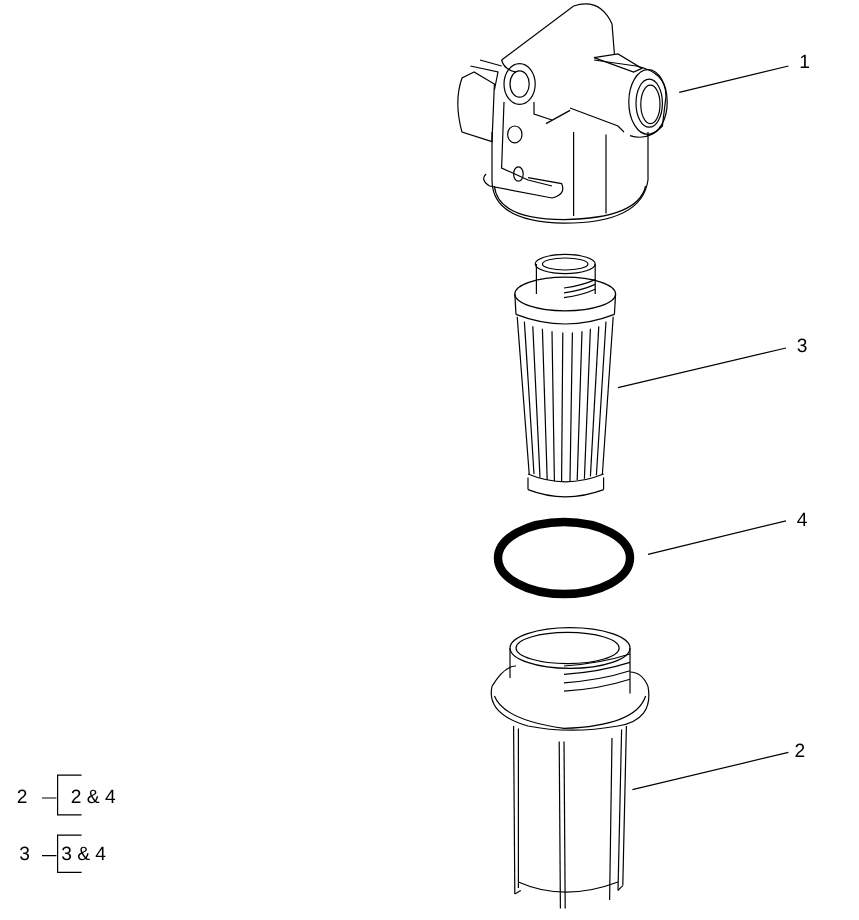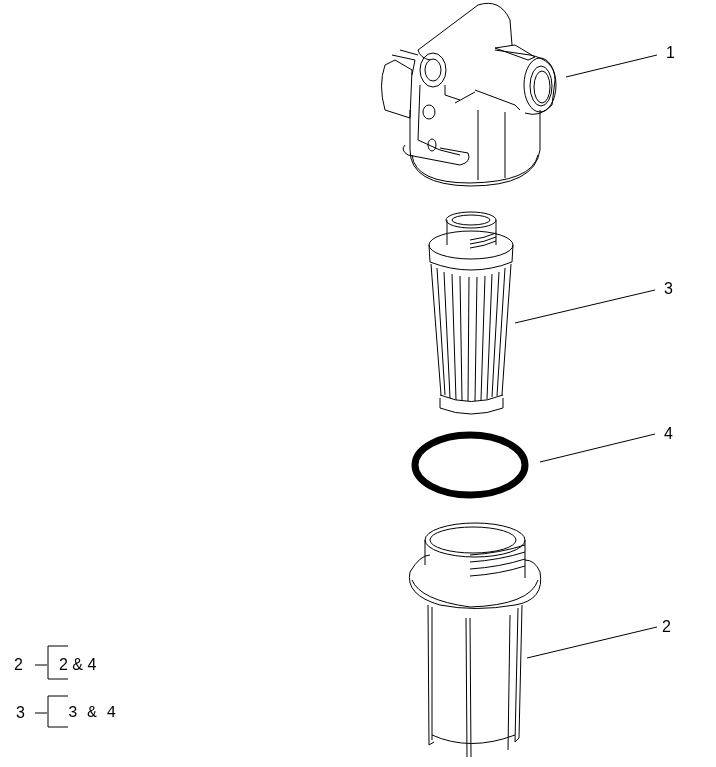--- a/index.html
+++ b/index.html
@@ -150,7 +150,7 @@
 </div>
 <div class="legend-row" style="left:16px; top:705px; width:120px; height:18px;">
   <span class="lhs">3</span>
-  <span class="rhs" style="left:52px;font-family:Liberation Mono, monospace;">3 &amp; 4</span>
+  <span class="rhs" style="left:35px;">3 &amp; 4</span>
 </div>
 
 </body></html>

